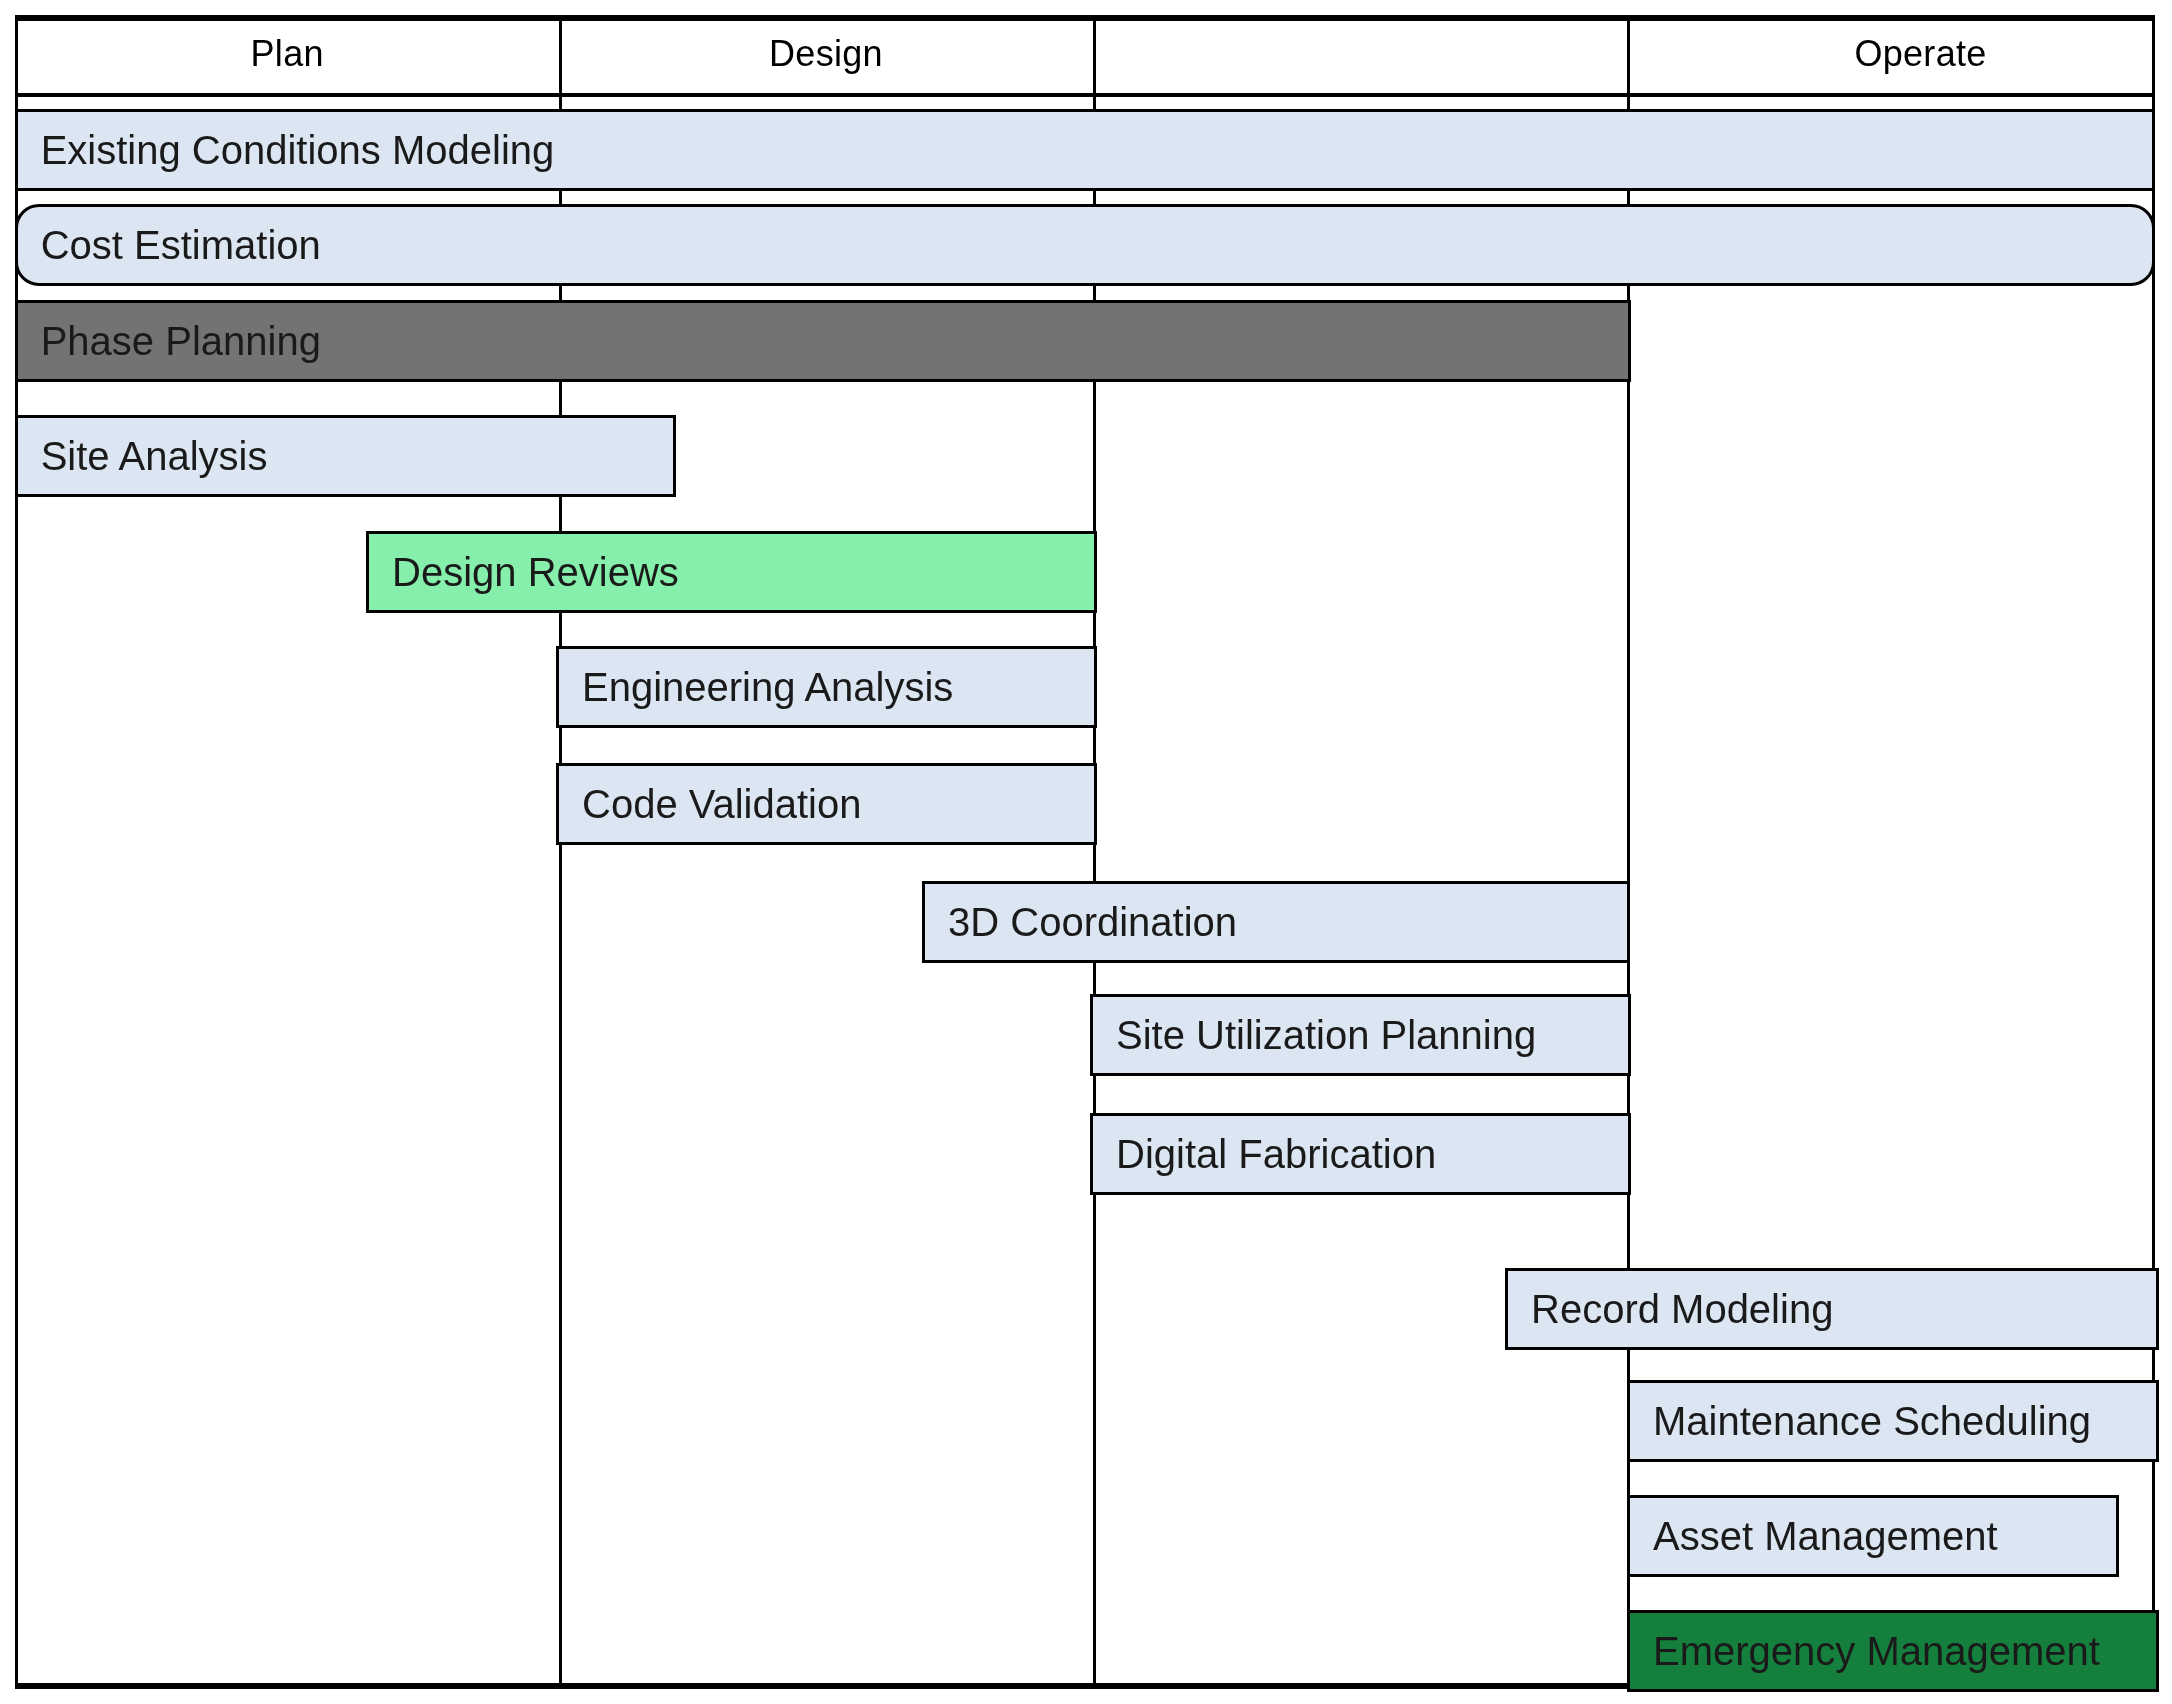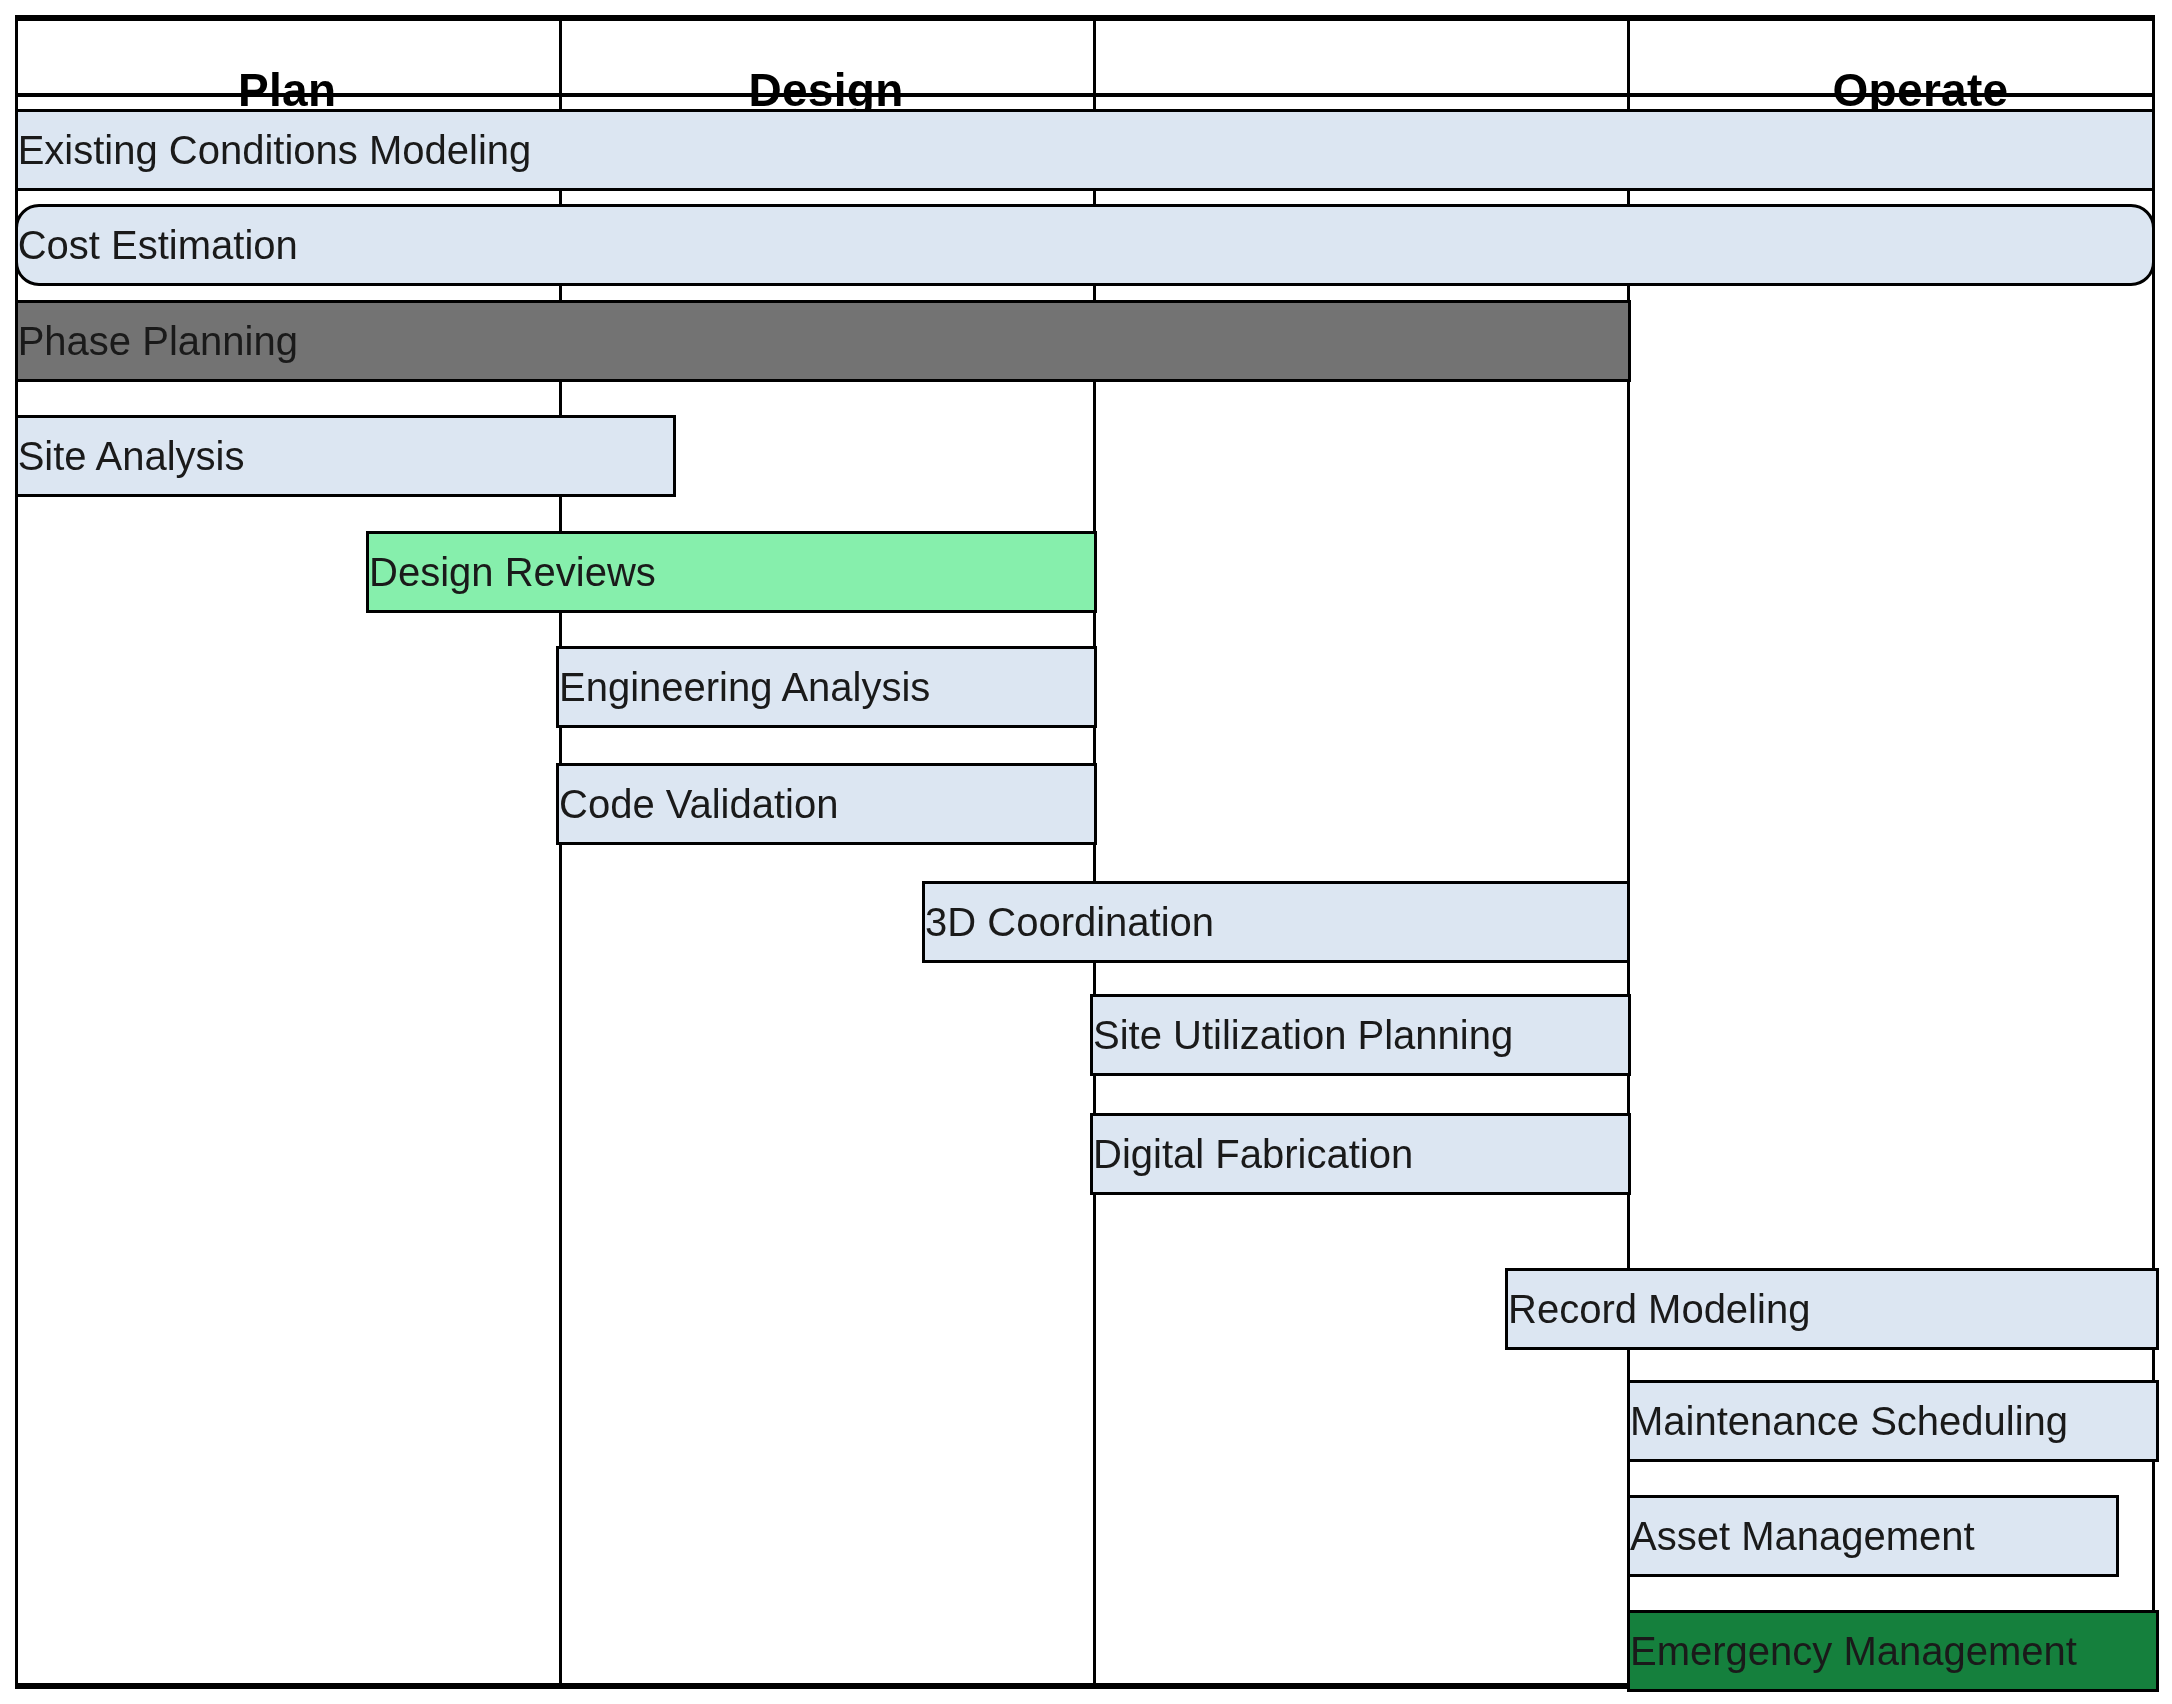--- a/index.html
+++ b/index.html
@@ -35,11 +35,10 @@
     display:flex;
     align-items:center;
     justify-content:center;
-    font-weight:bold;
-    font-size:46px;
+    font-weight:normal;
+    font-size:36px;
     color:#000;
     letter-spacing:0.3px;
-    margin-top:36px;
   }
   
   .bar{

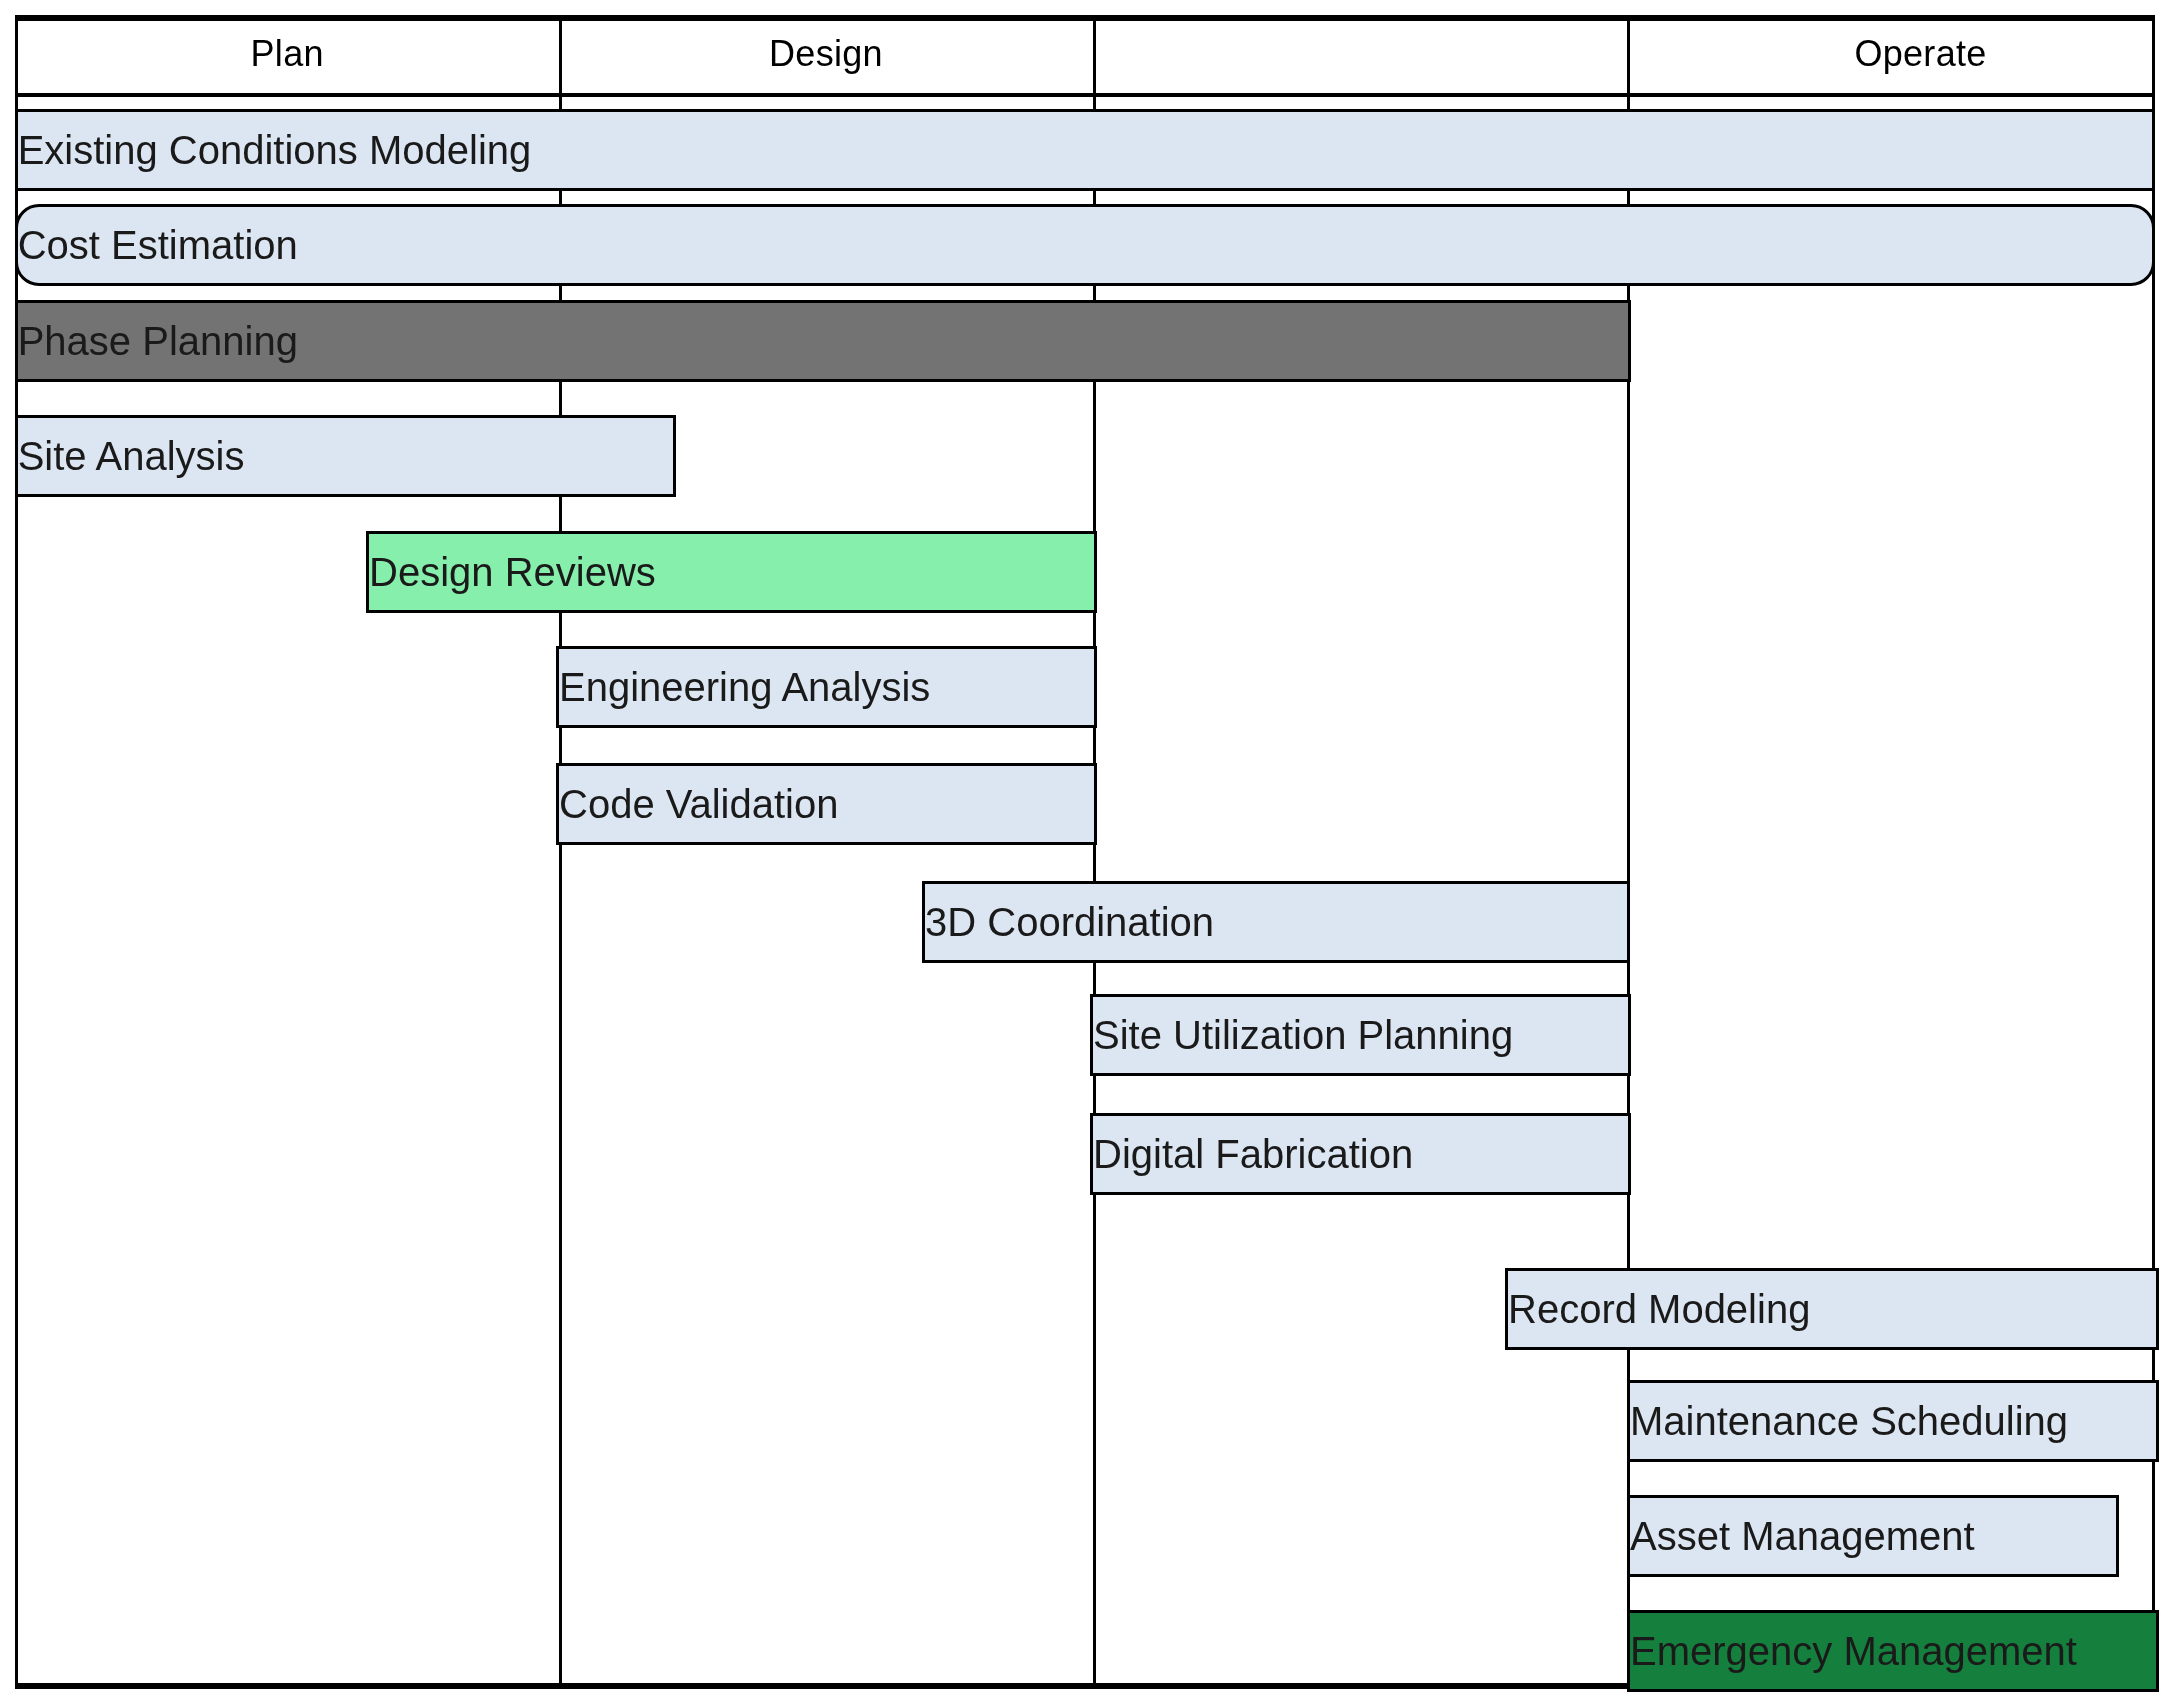--- a/index.html
+++ b/index.html
@@ -48,7 +48,7 @@
     border:3.3px solid #000;
     display:flex;
     align-items:center;
-    padding-left:0;
+    padding-left:23px;
     font-size:40px;
     color:#1a1a1a;
     white-space:nowrap;

